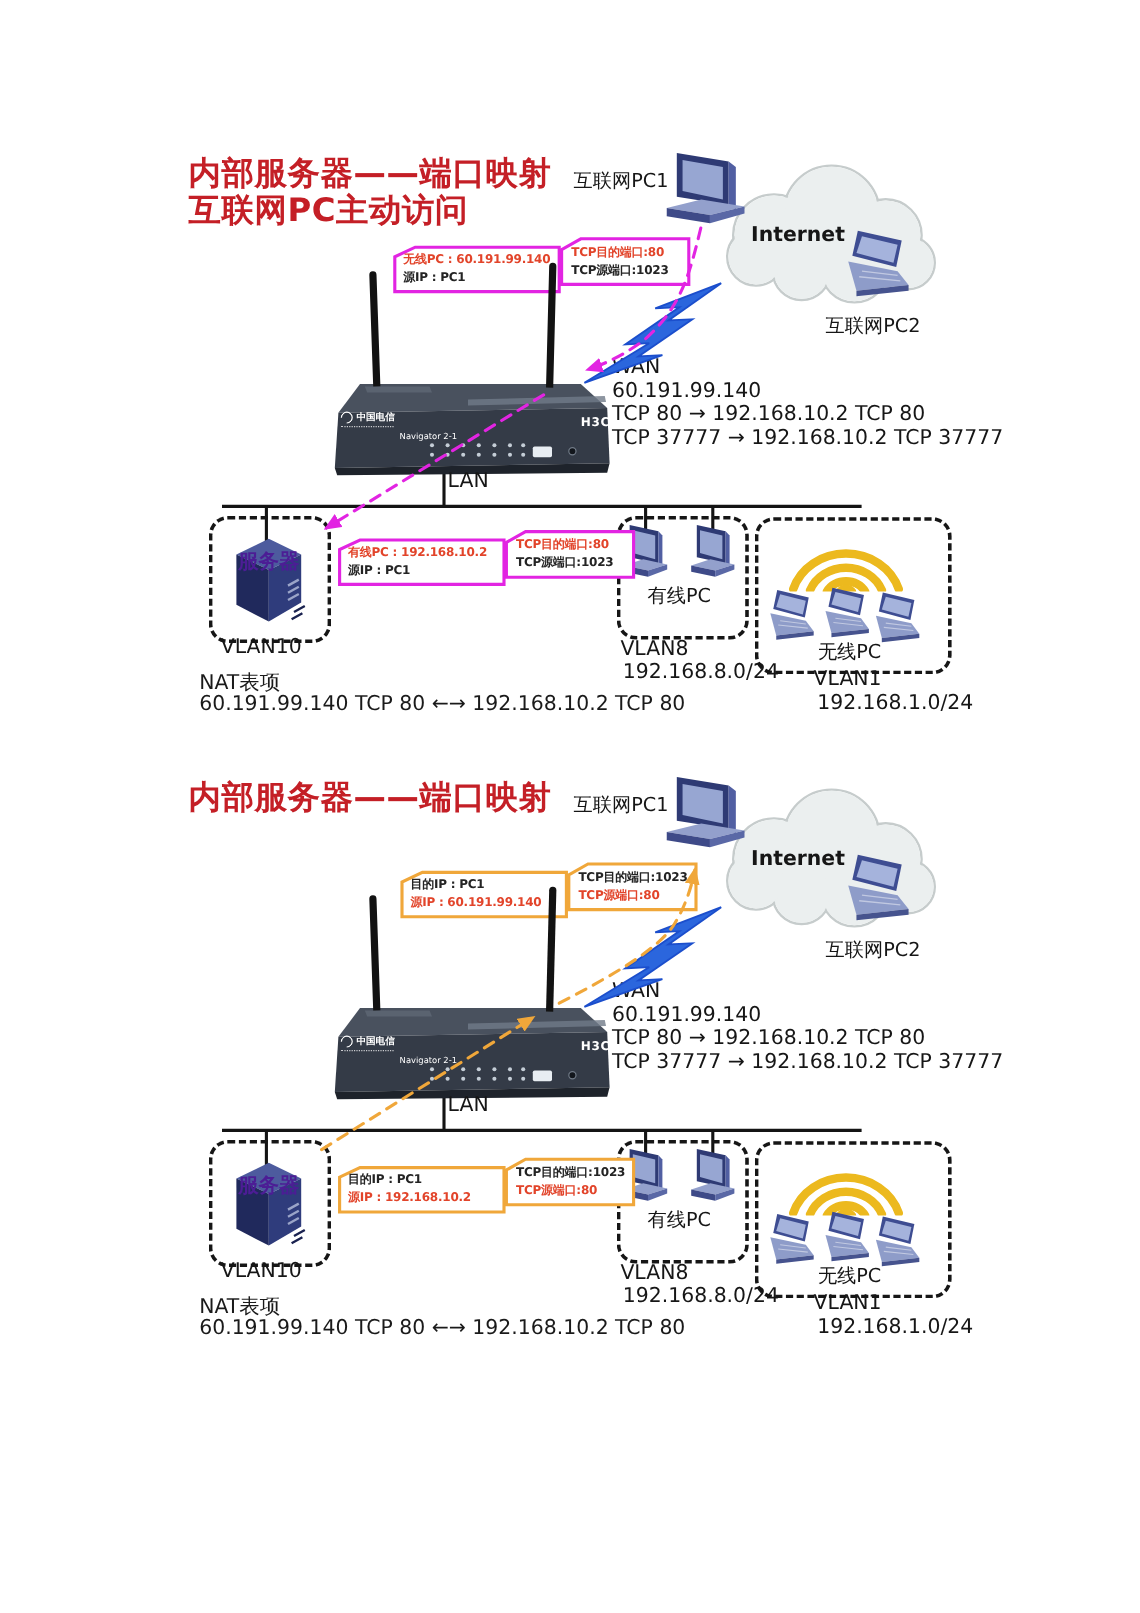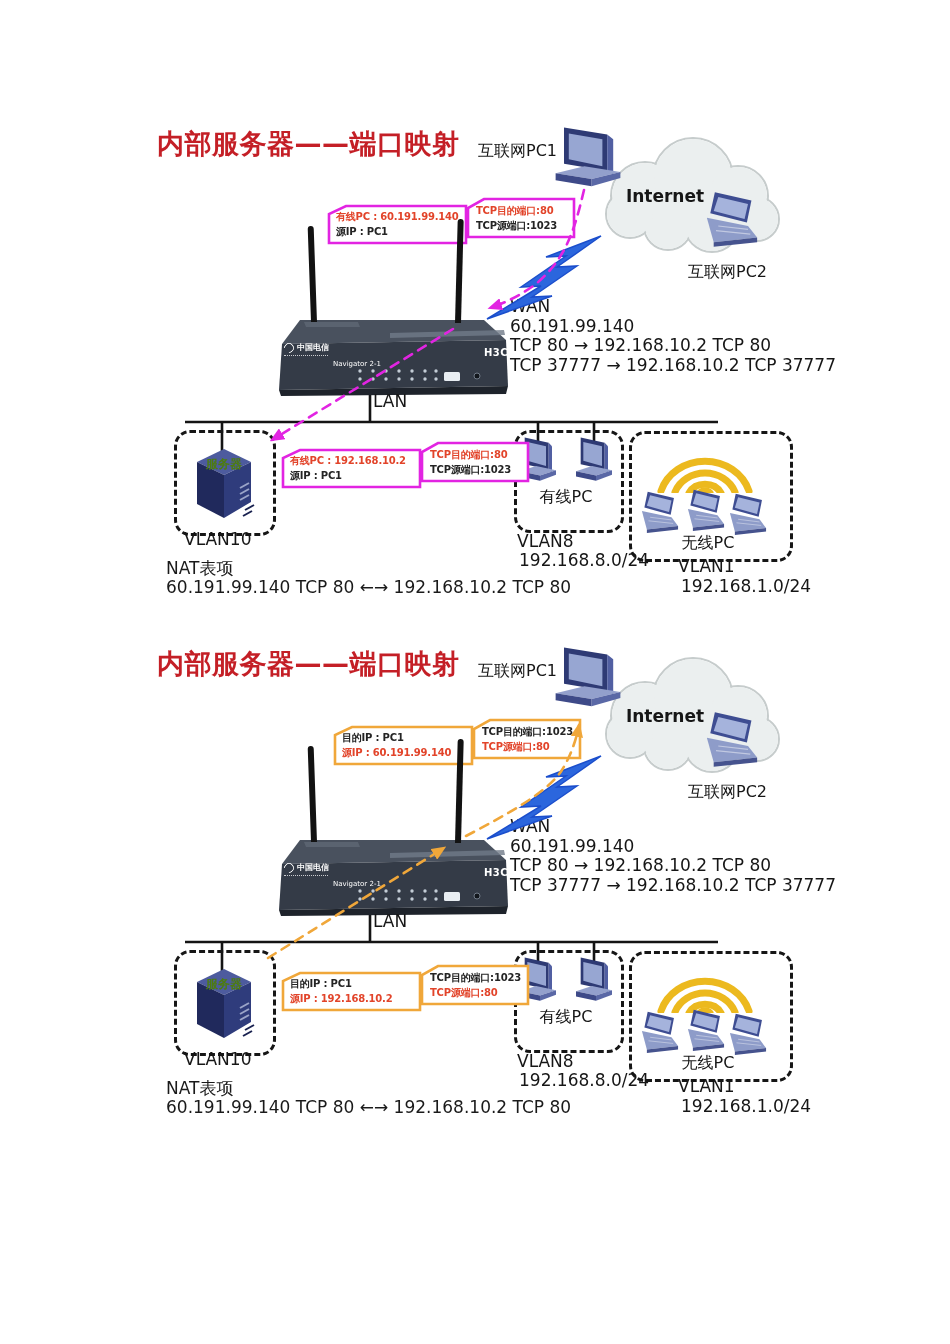--- a/index.html
+++ b/index.html
@@ -136,6 +136,7 @@
   </svg>
 
   <div class="title" style="left:157px;top:126px">内部服务器——端口映射</div>
+  <div class="title" style="left:157px;top:157px">互联网PC主动访问</div>
 
   <div class="lbl" style="left:478px;top:141px">互联网PC1</div>
   <svg class="ic" style="left:552px;top:124px" width="72" height="68" viewBox="0 0 60 58" preserveAspectRatio="none">

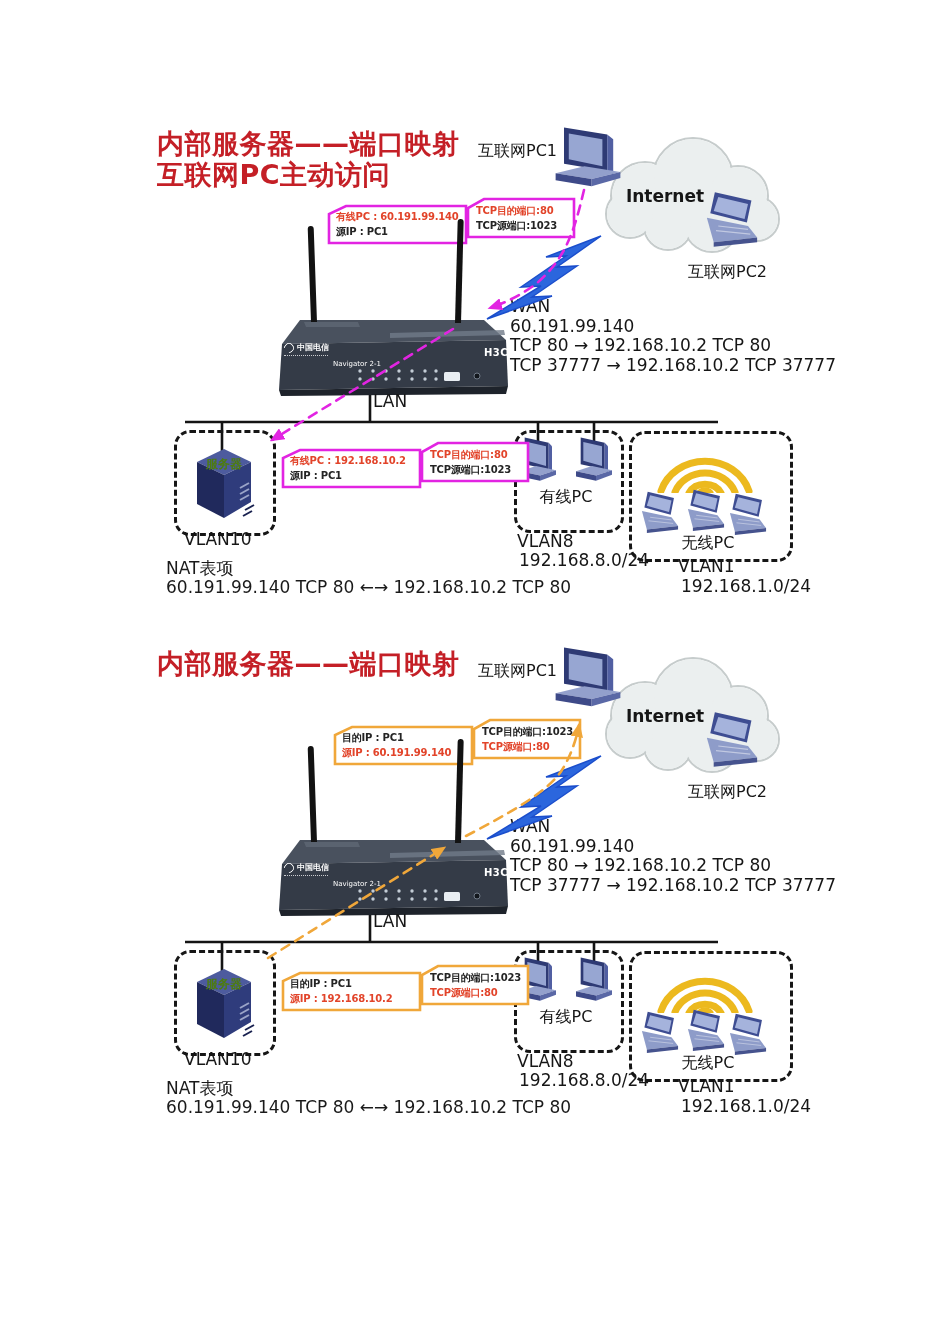--- a/index.html
+++ b/index.html
@@ -154,7 +154,7 @@
       <polygon points="158,2 248,2 248,40 142,40 142,11"></polygon>
     </svg>
     <div class="cl">
-        <div class="t-red">有线PC : 60.191.99.140</div>
+        <div class="t-red">无线PC : 60.191.99.140</div>
         <div class="t-dk">源IP : PC1</div>
       </div>
     <div class="cr">

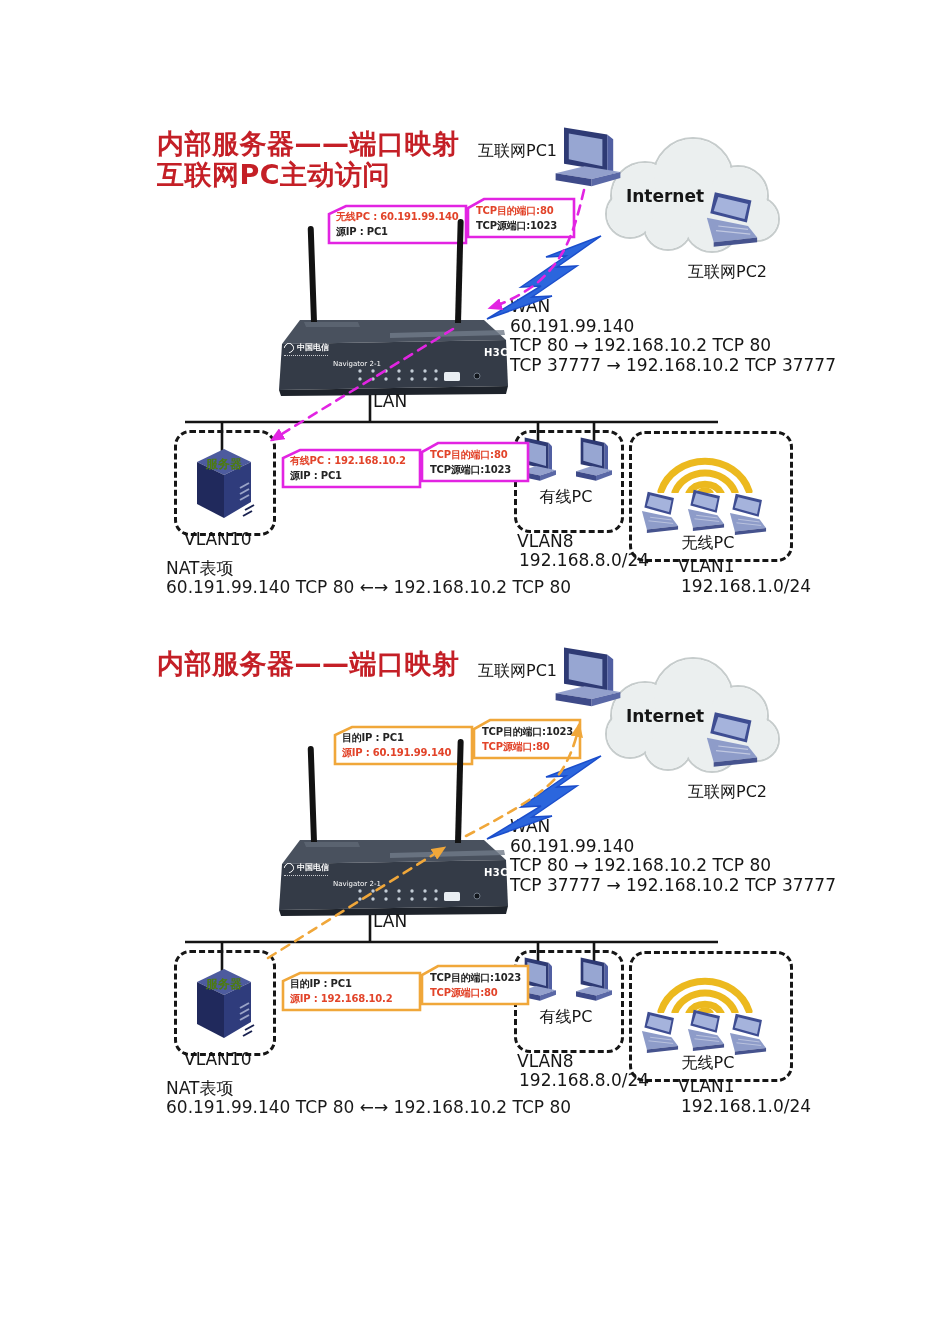--- a/index.html
+++ b/index.html
@@ -38,7 +38,7 @@
   .r-model{left:59px;top:46px;font-size:7px;color:#b8c0ca;}
   .r-logo{left:210px;top:33px;font-size:10px;font-weight:700;color:#e4e9ee;letter-spacing:.5px;}
   .ant{position:absolute;width:6px;background:#121212;border-radius:3px 3px 0 0;z-index:5;}
-  .srv-lbl{position:absolute;color:#4d7c0f;font-size:12px;font-weight:700;z-index:3;}
+  .srv-lbl{position:absolute;color:#4c1d95;font-size:17px;font-weight:700;z-index:3;}
   .nat-t{position:absolute;font-size:17px;z-index:3;white-space:nowrap;}
 </style>
 </head>

